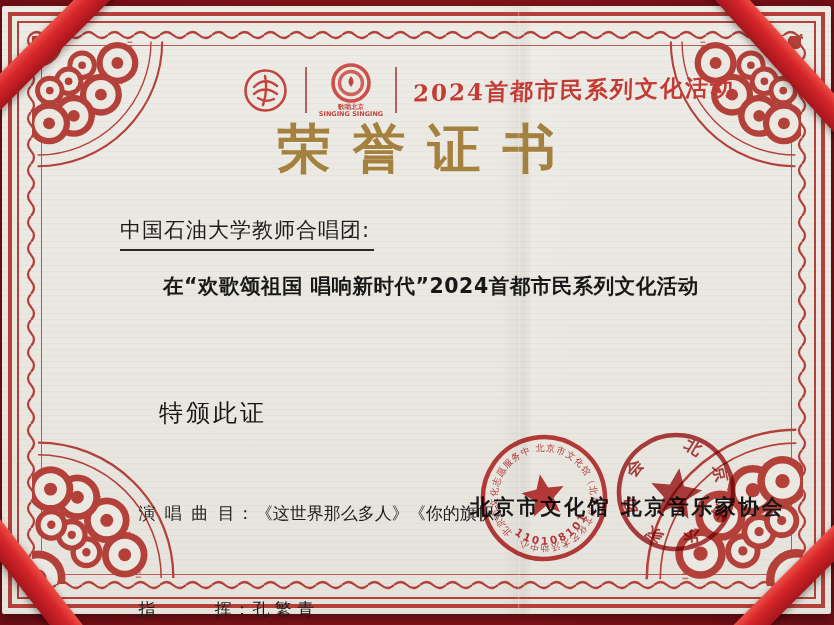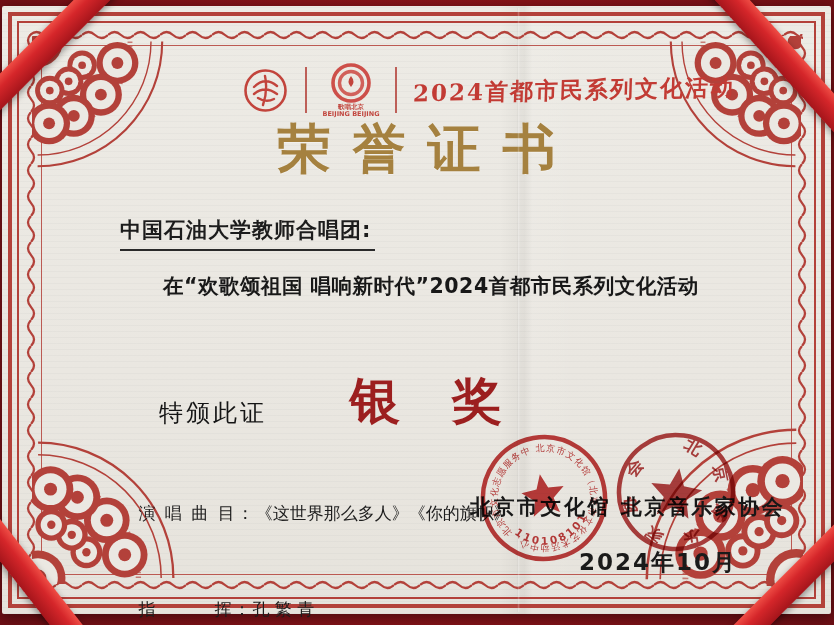--- a/index.html
+++ b/index.html
@@ -187,7 +187,7 @@
         <path d="M21 14 q5 6 0 11 q-5 -5 0 -11z" fill="#c2443c"></path>
       </svg>
       <span class="logo-caption">歌唱北京</span>
-      <span class="logo-caption">BEIJING BEIJING</span>
+      <span class="logo-caption">SINGING SINGING</span>
     </div>
     <div class="logo-divider"></div>
     <div class="event-title">2024首都市民系列文化活动</div>

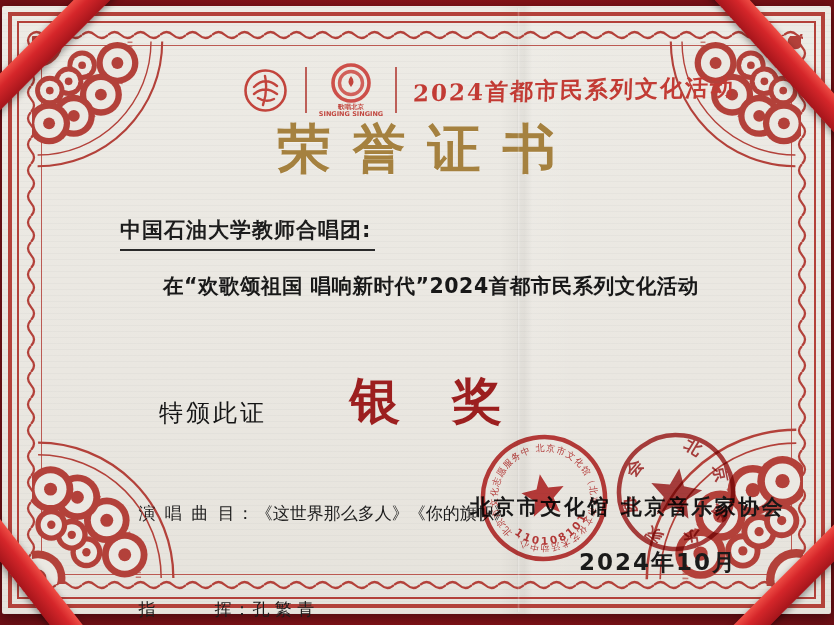--- a/index.html
+++ b/index.html
@@ -54,7 +54,7 @@
   }
   .recipient{
     position:absolute;left:118px;top:210px;
-    font-size:21px;font-weight:bold;color:#1c1c1c;letter-spacing:1px;
+    font-size:21px;font-weight:normal;color:#1c1c1c;letter-spacing:1px;
     border-bottom:2px solid #2a2a2a;padding:0 4px 5px 0;
   }
   .body-text{position:absolute;left:93px;right:101px;top:258px;

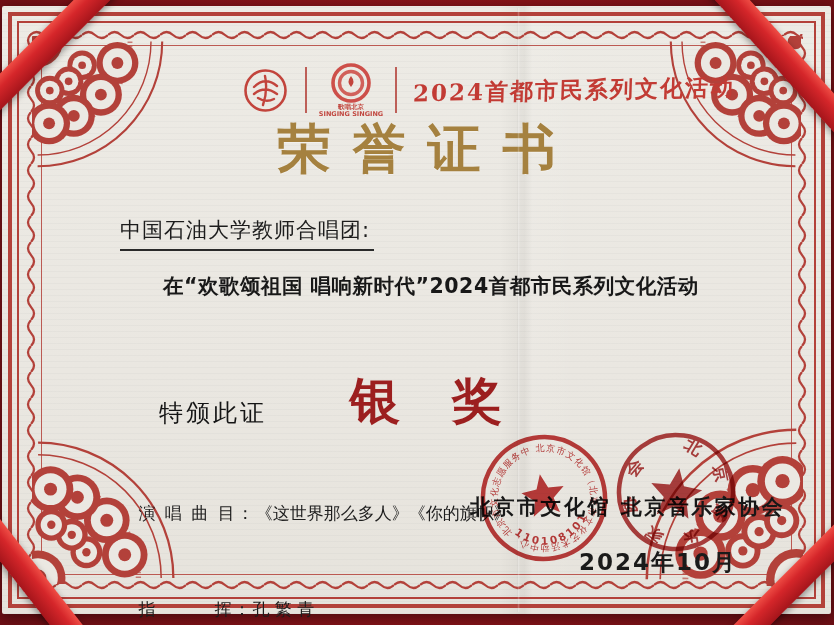--- a/index.html
+++ b/index.html
@@ -202,7 +202,6 @@
   </div>
 
   <div class="award-prefix">特颁此证</div>
-  <div class="award-name">银奖</div>
 
   <div class="details">
     <div class="row">

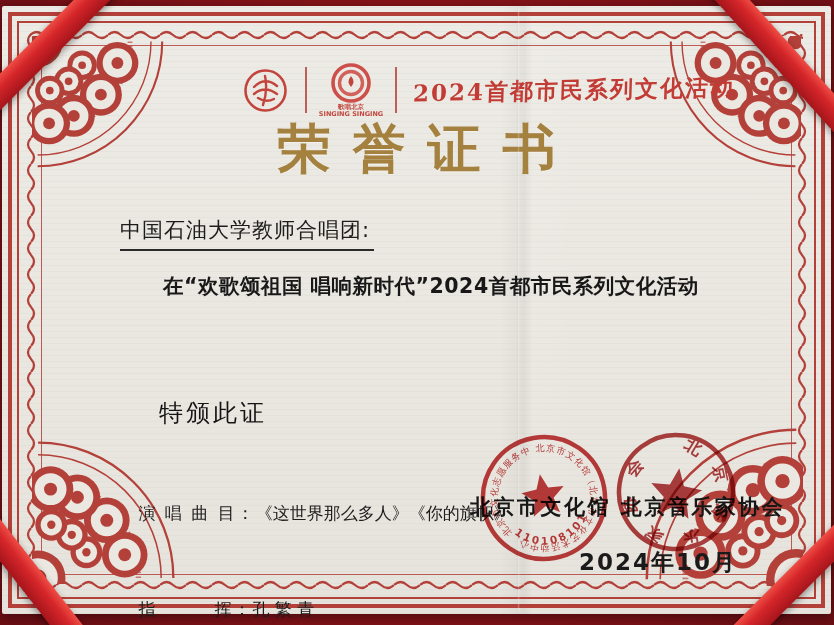--- a/index.html
+++ b/index.html
@@ -214,7 +214,6 @@
   </div>
 
   <div class="issuers">北京市文化馆 北京音乐家协会</div>
-  <div class="cert-date">2024年10月</div>
 
   <div class="seal seal-left">
     <svg viewBox="0 0 130 130">

